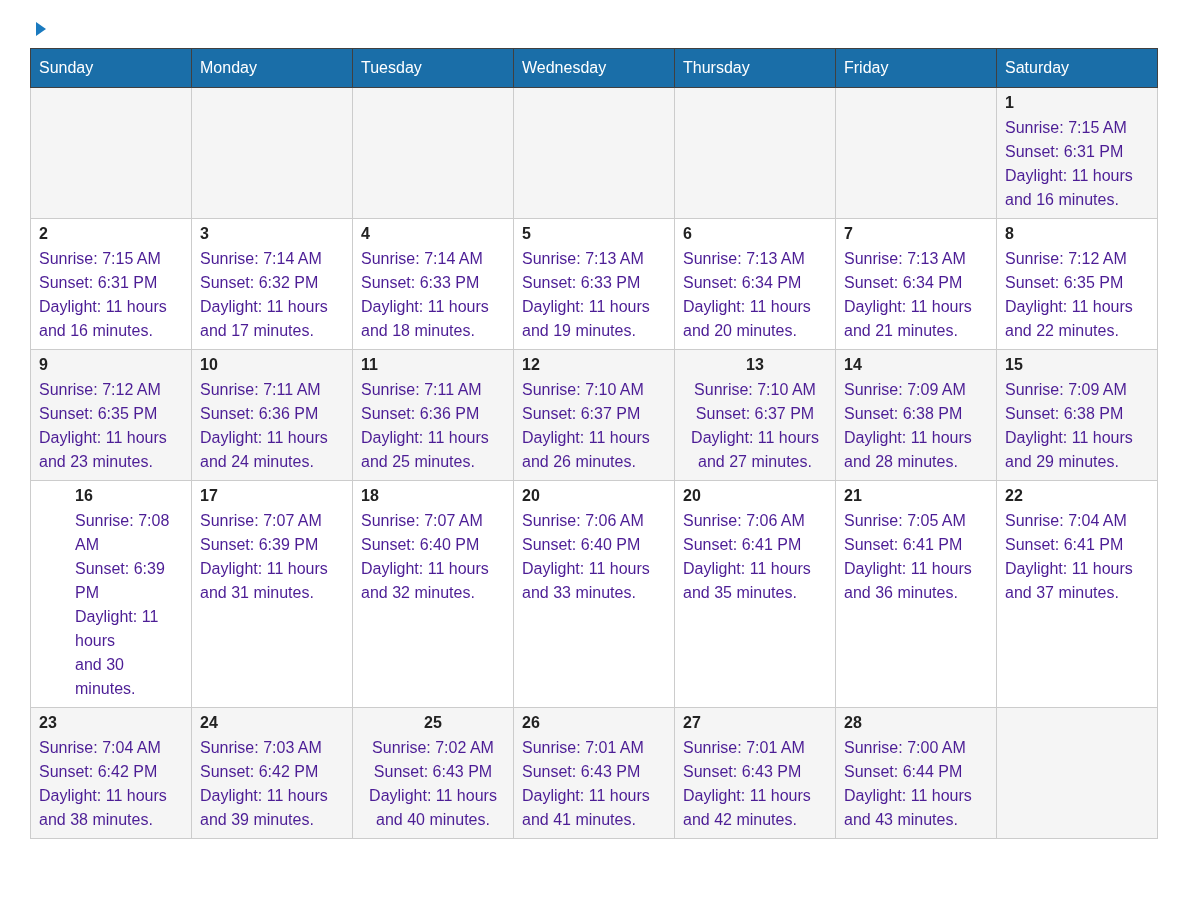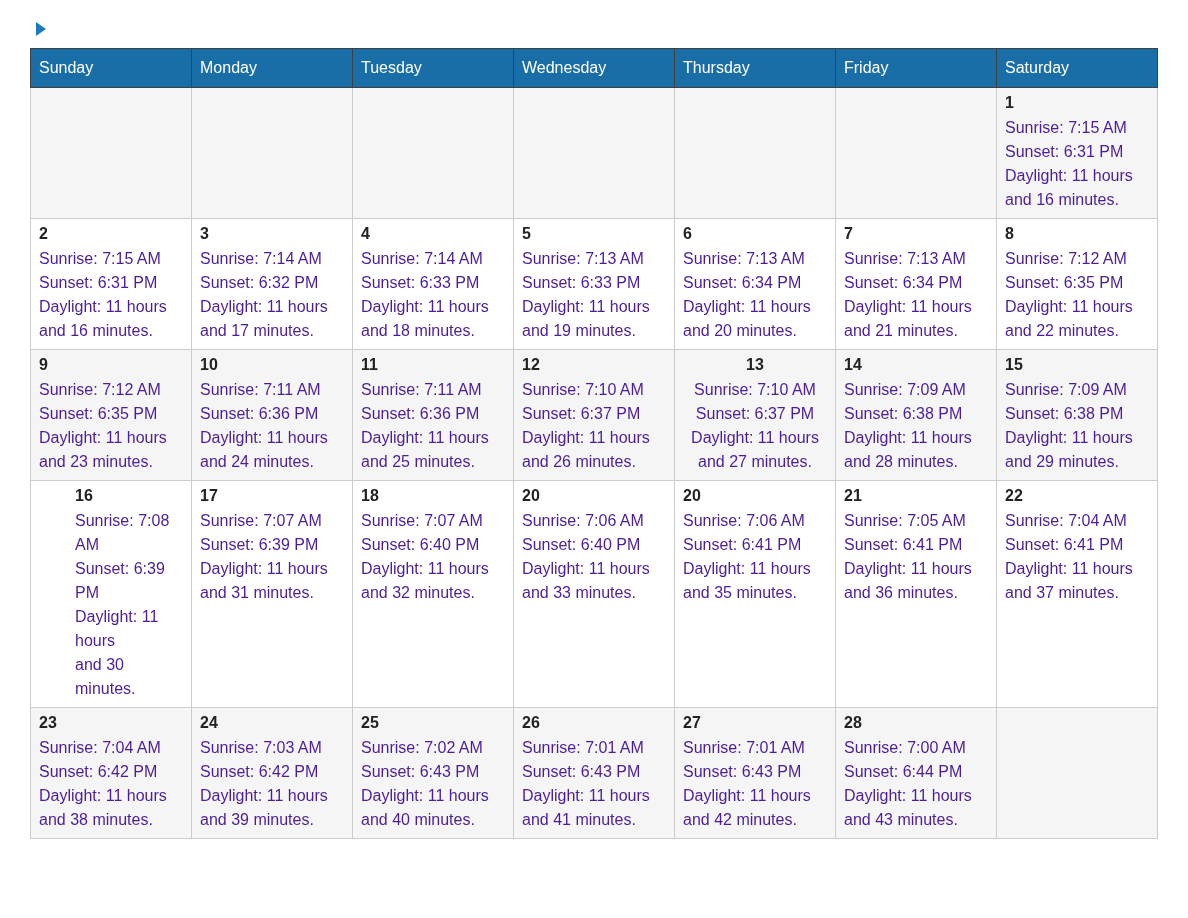--- a/index.html
+++ b/index.html
@@ -245,7 +245,7 @@
           <span class="day-number">24</span>
           <div class="day-info">Sunrise: 7:03 AM<br>Sunset: 6:42 PM<br>Daylight: 11 hours<br>and 39 minutes.</div>
         </td>
-        <td style="background-color: rgb(245, 245, 245);">
+        <td style="background-color: rgb(245, 245, 245); text-align: center;">
           <span class="day-number">25</span>
           <div class="day-info">Sunrise: 7:02 AM<br>Sunset: 6:43 PM<br>Daylight: 11 hours<br>and 40 minutes.</div>
         </td>

